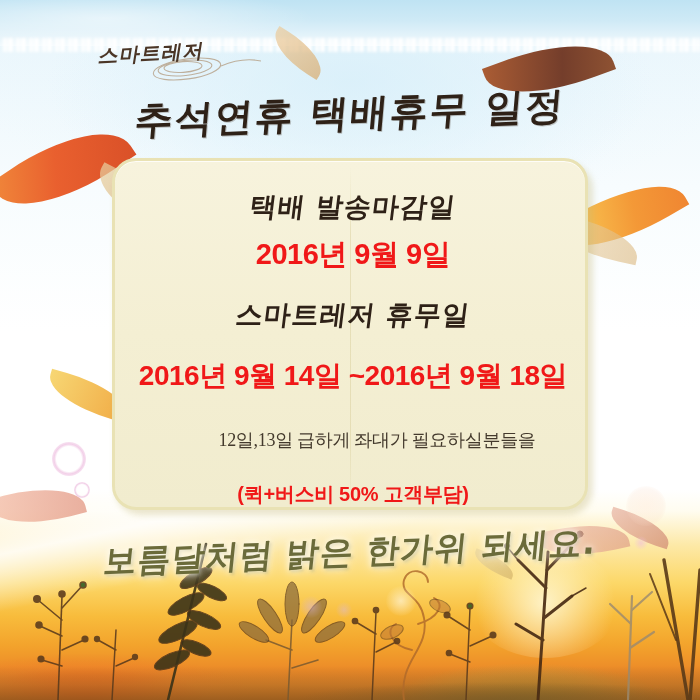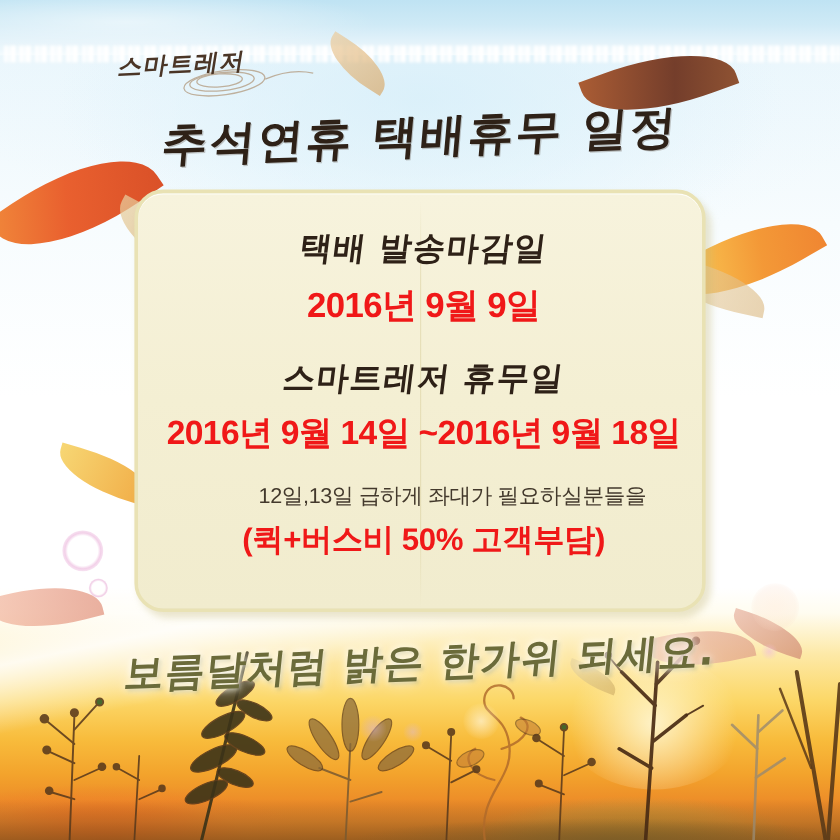--- a/index.html
+++ b/index.html
@@ -211,7 +211,7 @@
     white-space: nowrap;
   }
   .date-1 { margin-top: 10px; }
-  .date-2 { margin-top: 9px; font-size: 28px; }
+  .date-2 { margin-top: 24px; font-size: 28px; }
 
   .note {
     font-family: Liberation Sans, sans-serif;

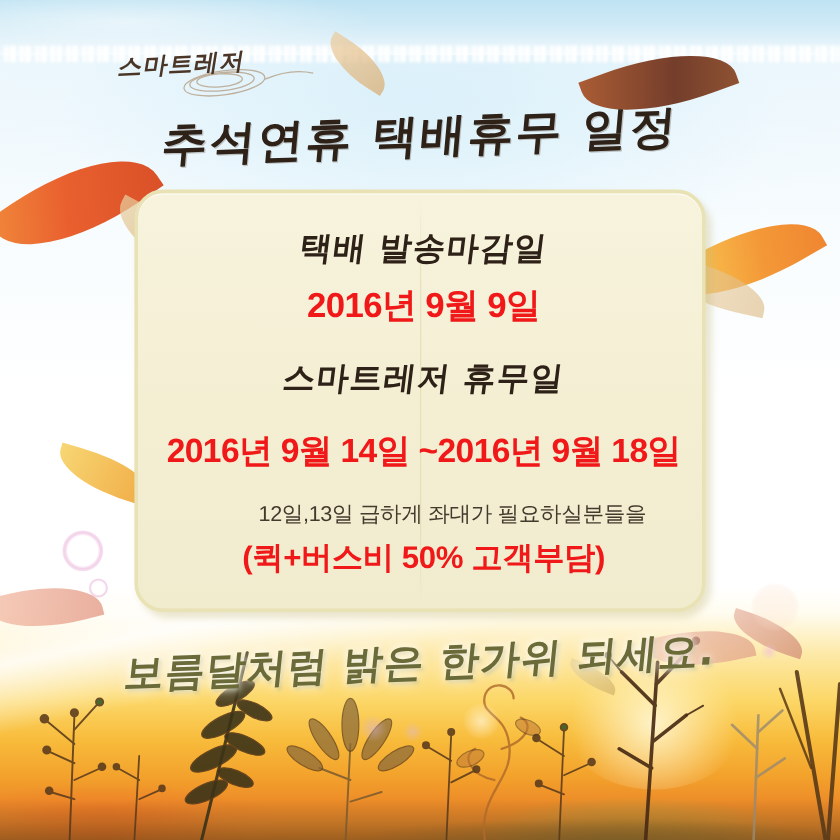--- a/index.html
+++ b/index.html
@@ -214,12 +214,12 @@
   .date-2 { margin-top: 24px; font-size: 28px; }
 
   .note {
-    font-family: Liberation Sans, sans-serif;
+    font-family: Liberation Serif, serif;
     font-size: 18px;
     font-weight: 400;
     color: #43392c;
     line-height: 1.45;
-    margin-top: 20px;
+    margin-top: 32px;
     letter-spacing: -0.3px;
     padding-left: 48px;
   }

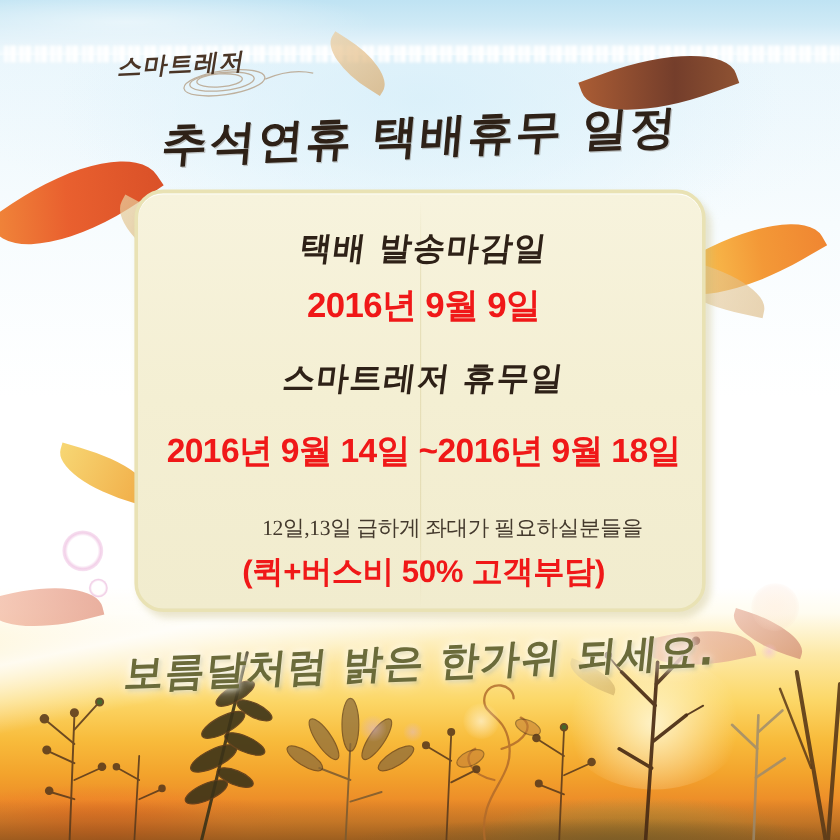--- a/index.html
+++ b/index.html
@@ -226,10 +226,10 @@
 
   .note-red {
     font-family: "Liberation Sans", sans-serif;
-    font-size: 26px;
+    font-size: 20px;
     font-weight: 700;
     color: #f01818;
-    margin-top: 6px;
+    margin-top: 28px;
     letter-spacing: -0.3px;
     white-space: nowrap;
     text-align: center;

